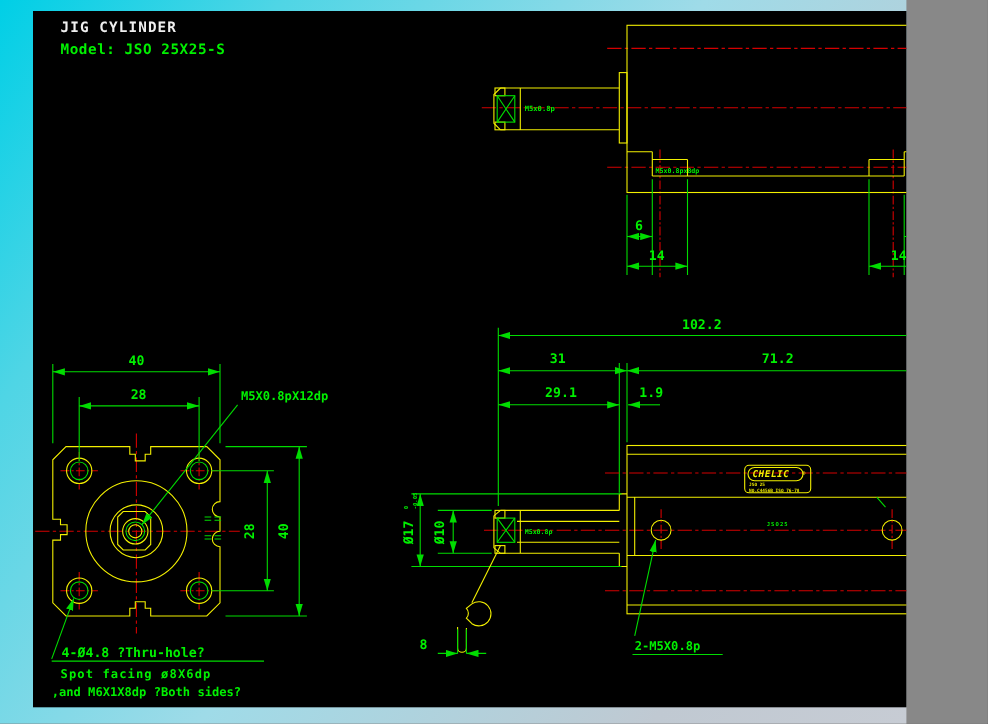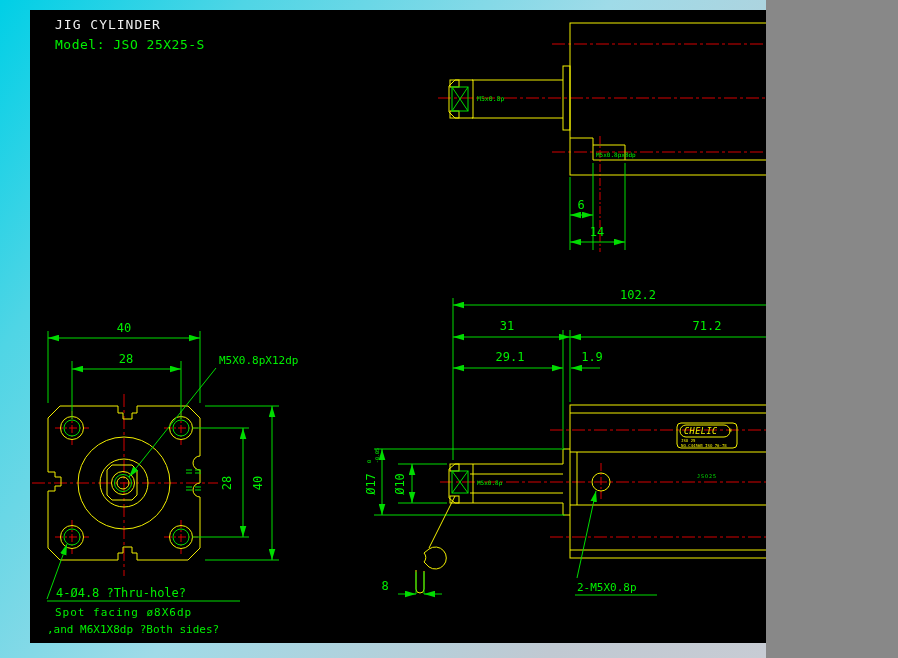--- a/index.html
+++ b/index.html
@@ -3,8 +3,8 @@
 <meta charset="utf-8">
 <style>
   html,body{margin:0;padding:0;background:#888}
-  .frame{position:relative;width:766px;height:658px;overflow:hidden;
-    background:linear-gradient(125deg,#00cfe6 0%,#4fd5e5 20%,#9fdbe8 50%,#c0c9d2 82%,#c7ccd4 100%);}
+  .frame{position:relative;width:824px;height:658px;overflow:hidden;
+    background:linear-gradient(125deg,#00cfe6 0%,#4fd5e5 20%,#9fdbe8 50%,#c0c9d2 82%,#c7ccd4 100%);font-weight:bold;}
   svg{position:absolute;left:0;top:0;display:block}
   text{font-family:"DejaVu Sans Mono","Liberation Mono",monospace}
   .y{stroke:#f2ef00;fill:none;stroke-width:1}

